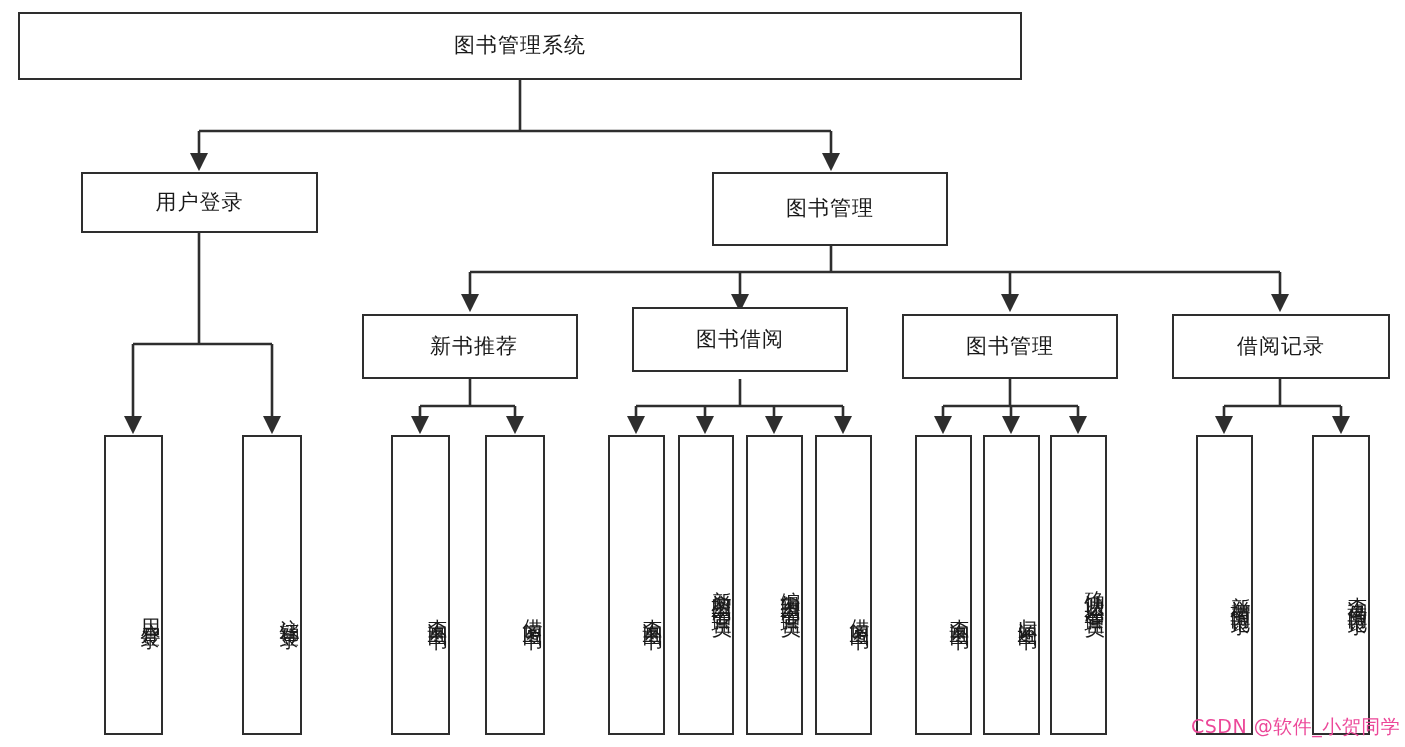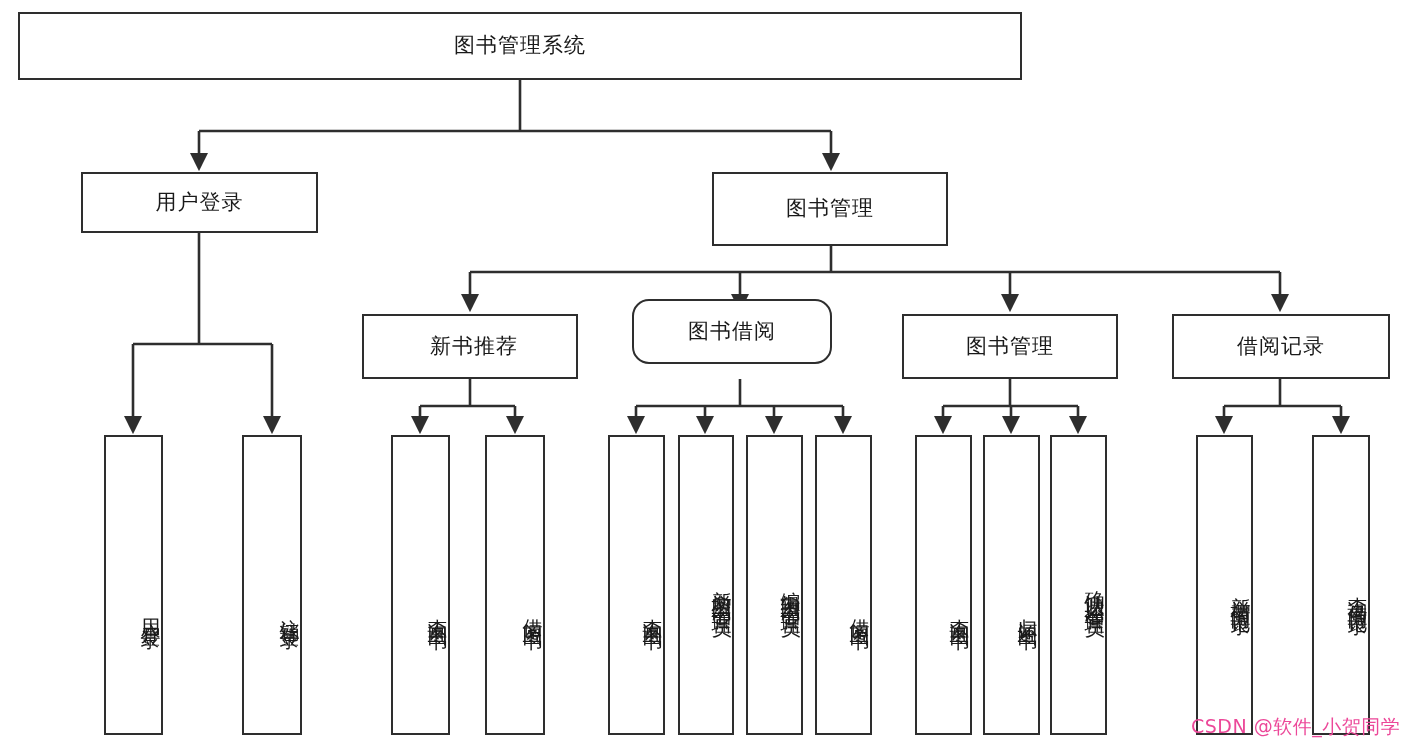--- a/index.html
+++ b/index.html
@@ -139,7 +139,7 @@
   <div class="node horiz" style="left:362px; top:314px; width:216px; height:65px;padding-left:8px;">
     <span>新书推荐</span>
   </div>
-  <div class="node horiz" style="left:632px; top:299px; width:200px; height:65px;border-radius:17px;">
+  <div class="node horiz" style="left:632px; top:307px; width:216px; height:65px;">
     <span>图书借阅</span>
   </div>
   <div class="node horiz" style="left:902px; top:314px; width:216px; height:65px;">

